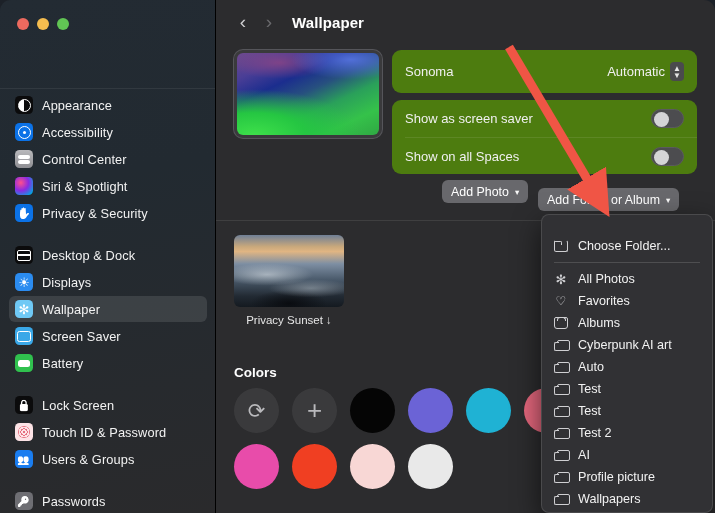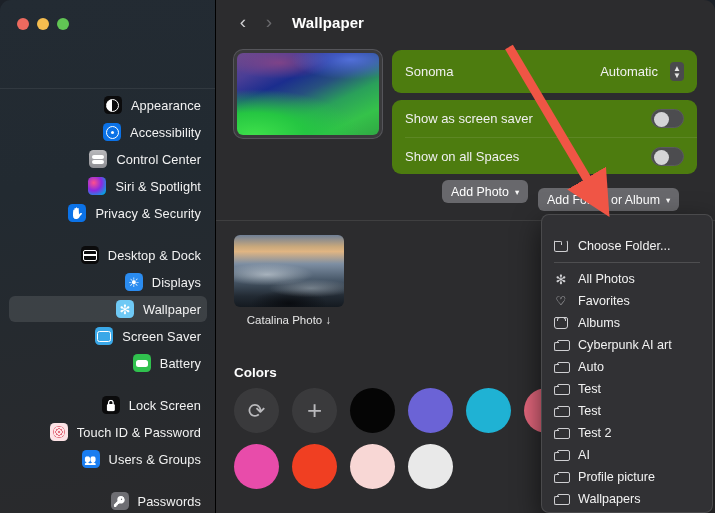--- a/index.html
+++ b/index.html
@@ -127,7 +127,7 @@
   .row-sep { height:1px; background:rgba(255,255,255,0.09); margin-left:13px; }
   #card-sonoma .row { height:43px; }
   #card-toggles .row { height:37px; }
-  .row-value { font-size:13px; color:#f0f0f0; display:flex; align-items:center; gap:12px; }
+  .row-value { font-size:13px; color:#f0f0f0; display:flex; align-items:center; gap:5px; }
   .stepper {
     display:flex; flex-direction:column; align-items:center; justify-content:center;
     width:14px; height:19px; border-radius:4px; background:#4a4a4d; font-size:8px;

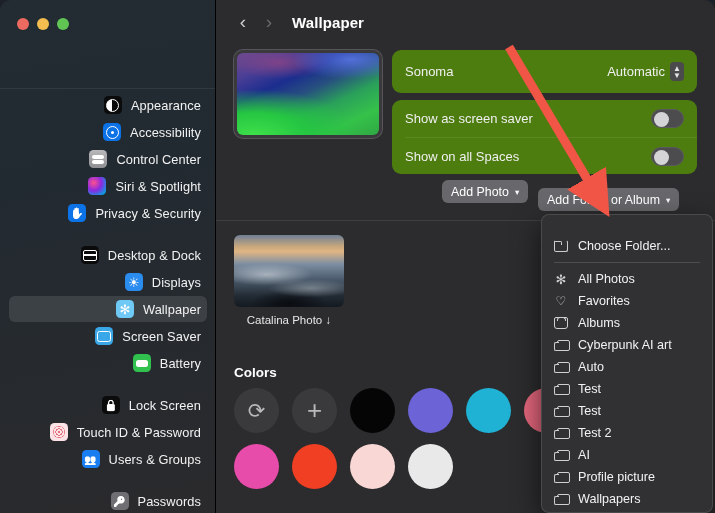--- a/index.html
+++ b/index.html
@@ -44,7 +44,7 @@
   .nav-item {
     display:flex; align-items:center; gap:9px;
     height:26px; margin:1px 9px; padding:0 6px;
-    border-radius:6px; cursor:default;justify-content:flex-end;
+    border-radius:6px; cursor:default;
   }
   .nav-item.selected { background:rgba(255,255,255,0.11); }
   .nav-label { font-size:12.8px; color:#f2f2f2; white-space:nowrap; letter-spacing:0.1px; }

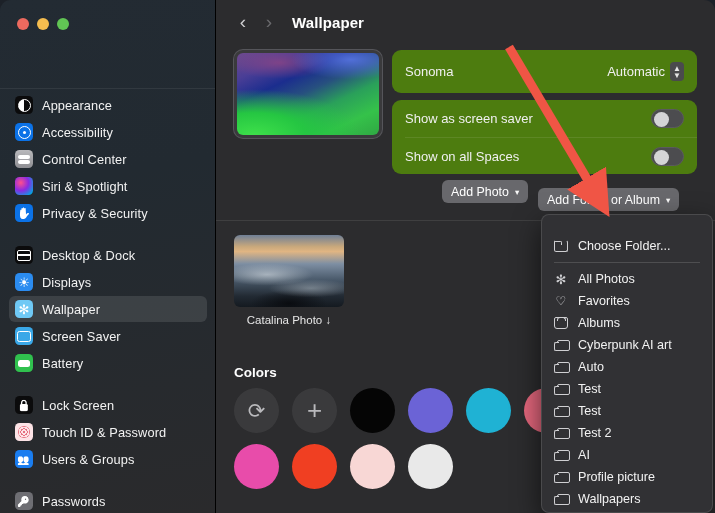--- a/index.html
+++ b/index.html
@@ -353,7 +353,7 @@
     <div id="thumb-item">
       <div id="thumb-img"></div>
       <div id="thumb-label">
-        <span>Catalina Photo</span>
+        <span>Privacy Sunset</span>
         <span>↓</span>
       </div>
     </div>

